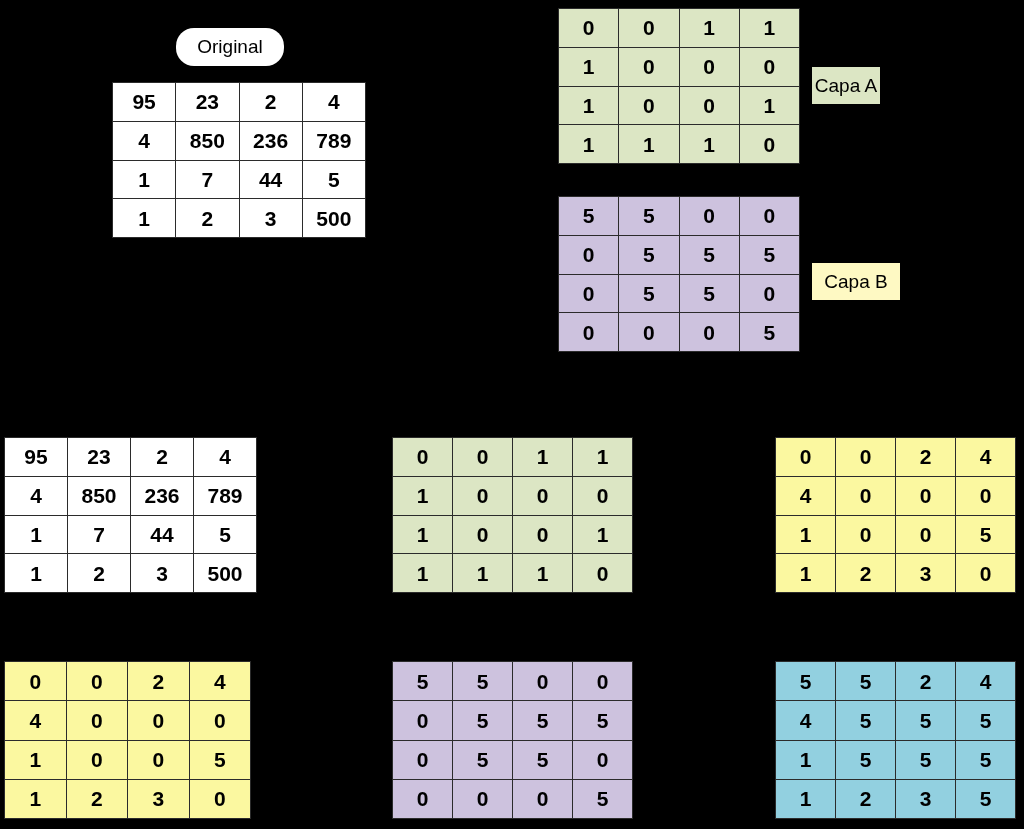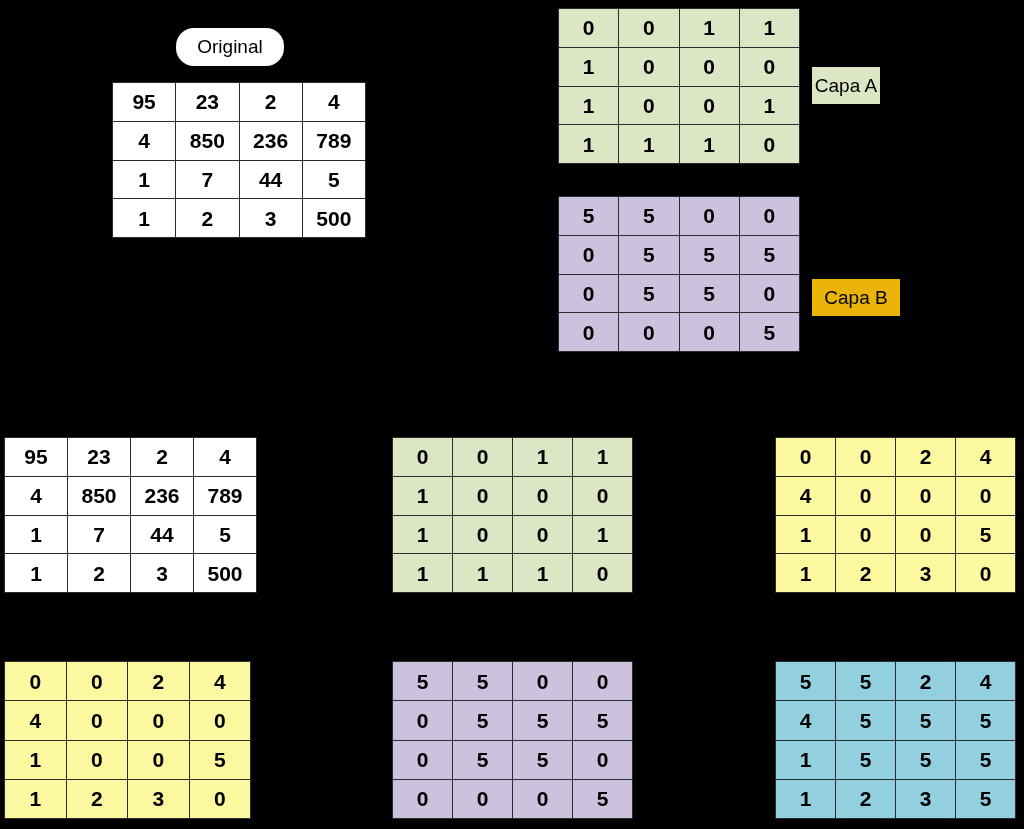--- a/index.html
+++ b/index.html
@@ -80,7 +80,7 @@
 
   #chip-capa-b {
     left: 812px; top: 263px; width: 88px; height: 37px;
-    background: #eab308; font-size: 19px; margin-top: 16px;
+    background: #fef9c3; font-size: 19px;
   }
 
   

